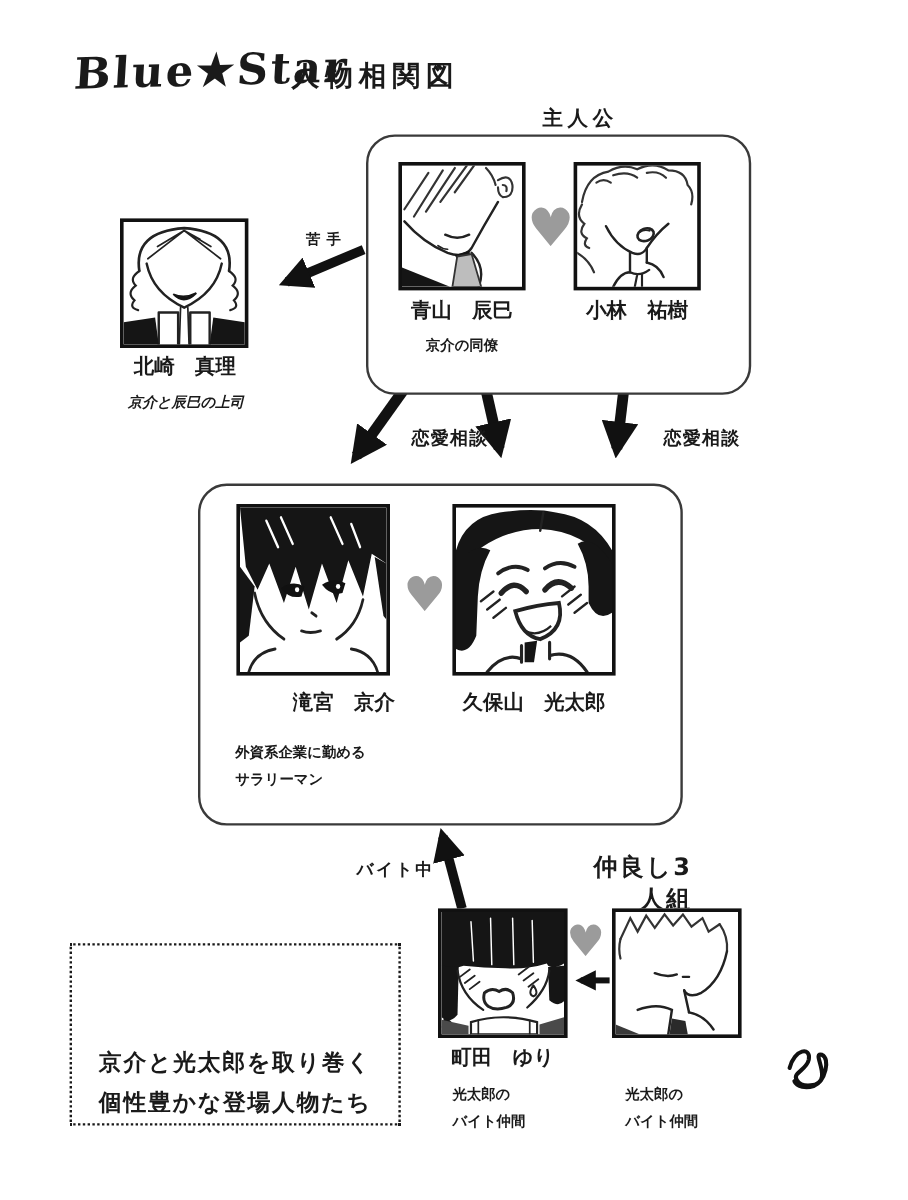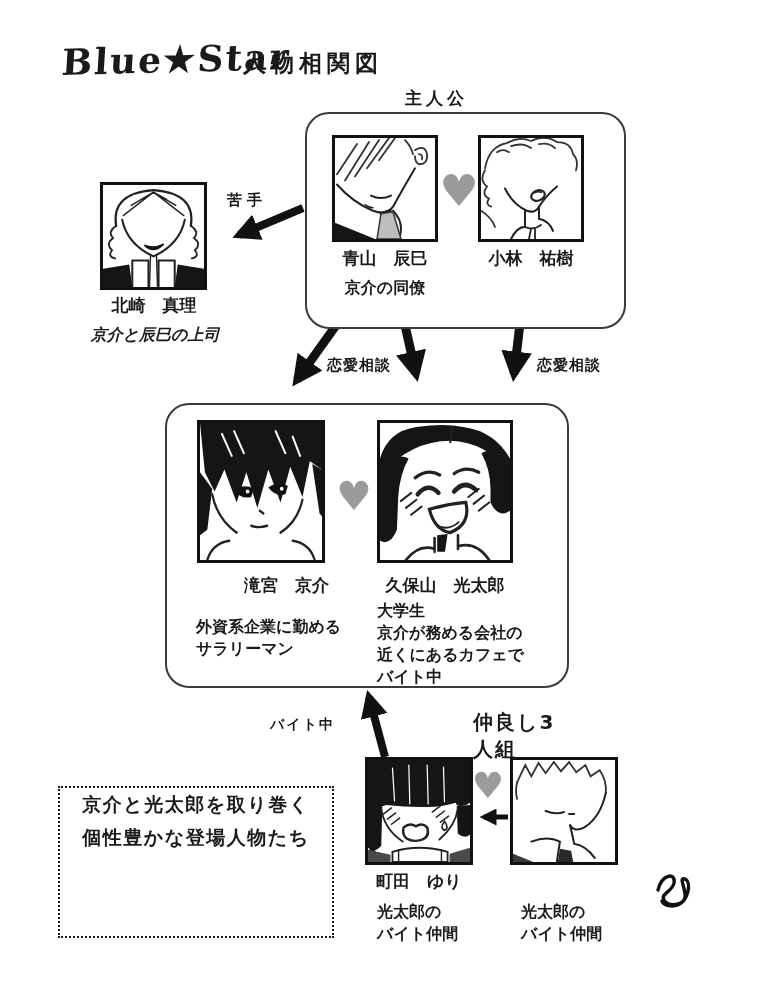--- a/index.html
+++ b/index.html
@@ -9,7 +9,7 @@
   .logo{font-size:36px;font-weight:bold;letter-spacing:2px;transform:skewX(-5deg) rotate(-1.5deg);
         font-family:"DejaVu Serif","Liberation Serif",serif;}
   .heading{font-size:23px;font-weight:bold;letter-spacing:5px;}
-  .jlabel{font-weight:bold;text-align:left;}
+  .jlabel{font-weight:bold;text-align:right;}
   .group-box{border:2px solid #3a3a3a;border-radius:24px;background:#fff;}
   .dotted-box{border:2px dotted #1a1a1a;background:#fff;display:flex;align-items:flex-start;justify-content:center;}
   .portrait{background:#fff;border:3px solid #111;box-sizing:border-box;}

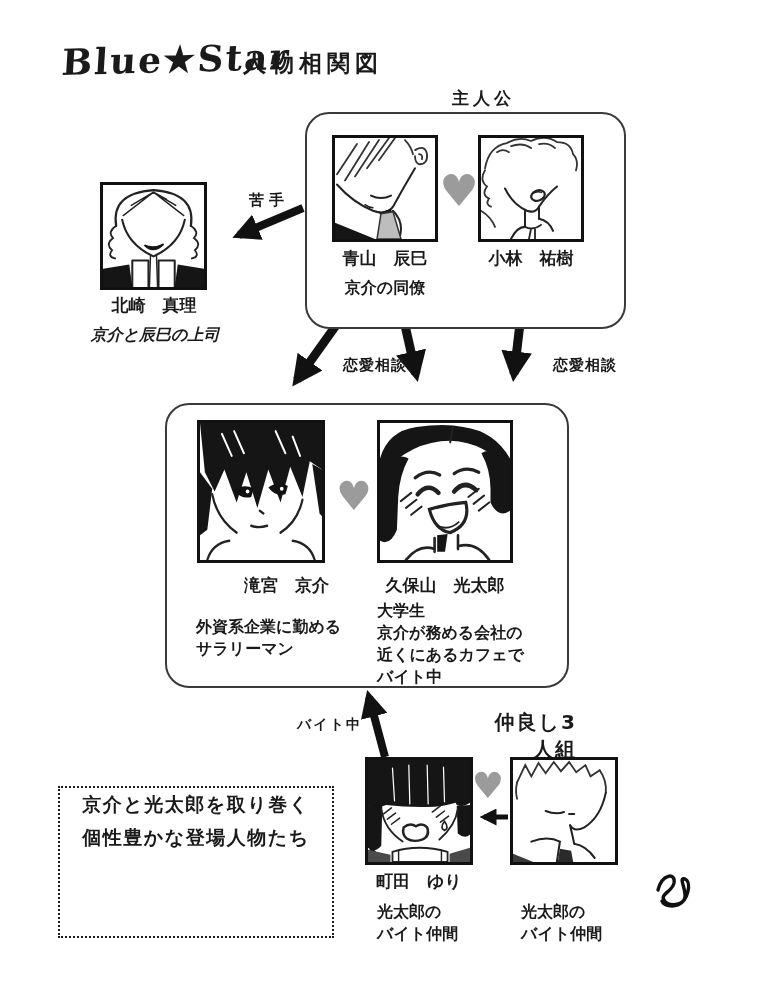--- a/index.html
+++ b/index.html
@@ -92,7 +92,7 @@
   <div class="abs char-name" style="left:317px;top:247px;width:136px;">青山　辰巳</div>
   <div class="abs char-desc center" style="left:317px;top:277px;width:136px;">京介の同僚</div>
 
-  <div class="abs jlabel" style="left:227px;top:191px;width:62px;font-size:15px;letter-spacing:5px;">苦手</div>
+  <div class="abs jlabel" style="left:227px;top:191px;width:62px;font-size:12px;letter-spacing:5px;">苦手</div>
 
   <div class="abs portrait" style="left:100px;top:182px;width:107px;height:108px;">
     <svg viewBox="0 0 100 100" preserveAspectRatio="none">

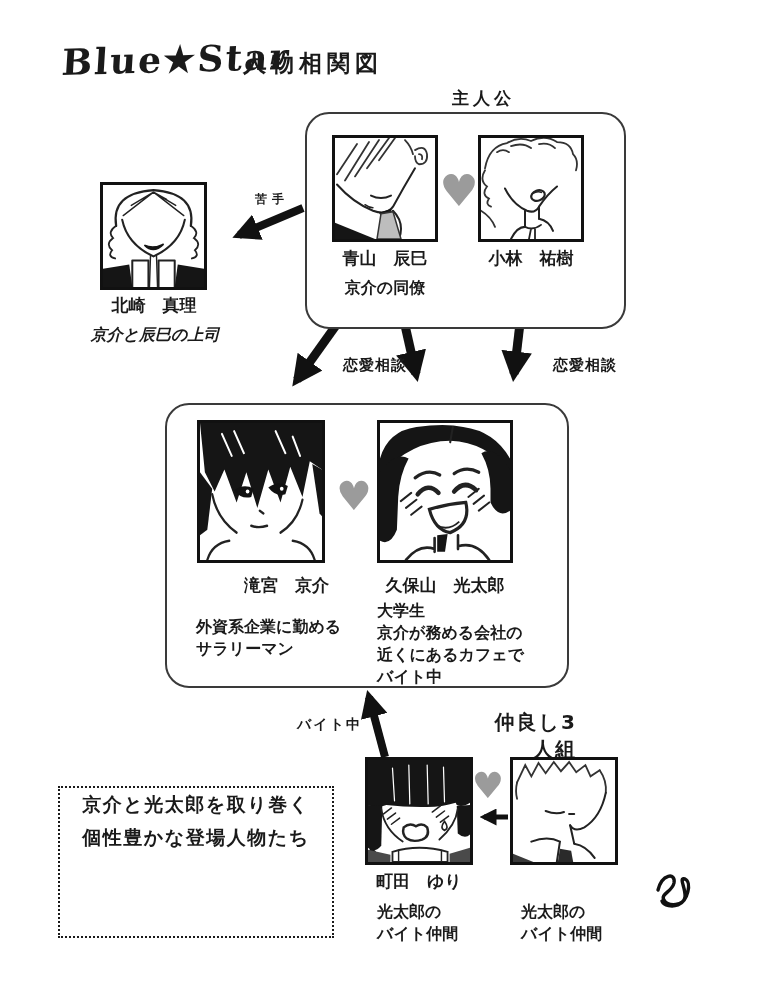--- a/index.html
+++ b/index.html
@@ -15,7 +15,7 @@
   .portrait{background:#fff;border:3px solid #111;box-sizing:border-box;}
   .portrait svg{display:block;width:100%;height:100%;}
   .char-name{font-size:17px;font-weight:bold;text-align:center;white-space:nowrap;}
-  .char-desc{font-size:16px;font-weight:bold;line-height:22px;white-space:pre-line;}
+  .char-desc{font-size:12px;font-weight:bold;line-height:22px;white-space:pre-line;}
   .center{text-align:center;}
   .heart{color:#9b9b9b;line-height:1;}
   .note-text{font-size:19px;font-weight:bold;letter-spacing:1.5px;line-height:33px;

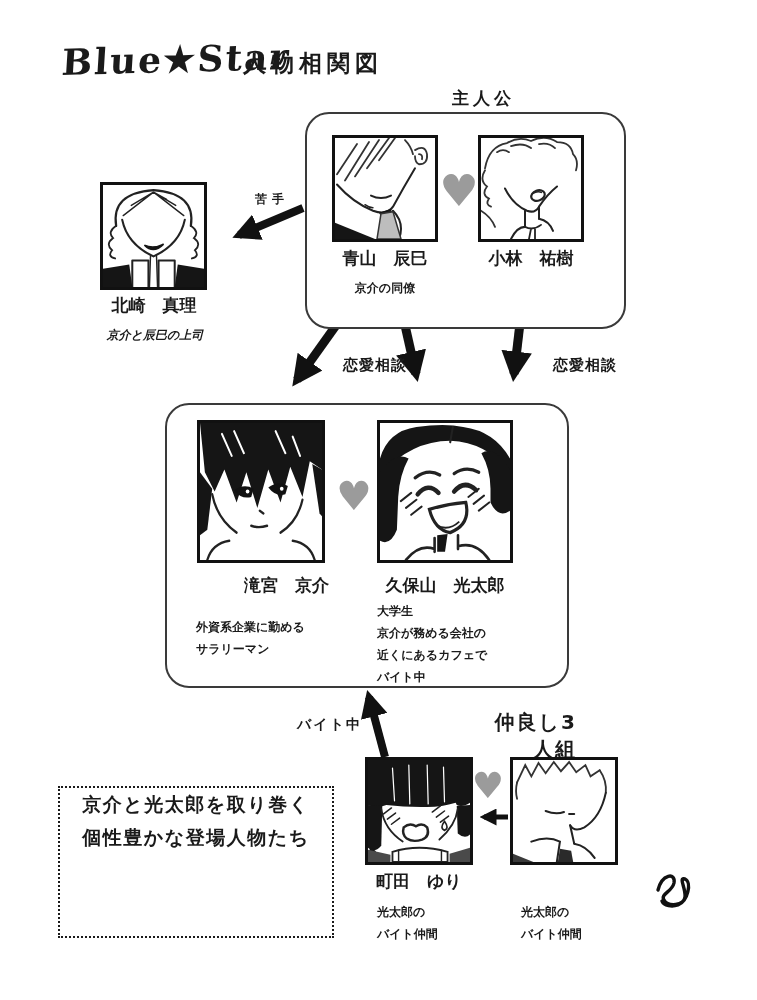--- a/index.html
+++ b/index.html
@@ -162,10 +162,6 @@
   <div class="abs char-name" style="left:372px;top:574px;width:146px;">久保山　光太郎</div>
   <div class="abs char-desc" style="left:196px;top:616px;width:180px;">外資系企業に勤める
 サラリーマン</div>
-  <div class="abs char-desc" style="left:377px;top:600px;width:185px;">大学生
-京介が務める会社の
-近くにあるカフェで
-バイト中</div>
 
   <div class="abs jlabel" style="left:270px;top:716px;width:92px;font-size:14px;letter-spacing:2px;">バイト中</div>
   <div class="abs jlabel" style="left:473px;top:709px;width:104px;font-size:20px;letter-spacing:2px;">仲良し3人組</div>

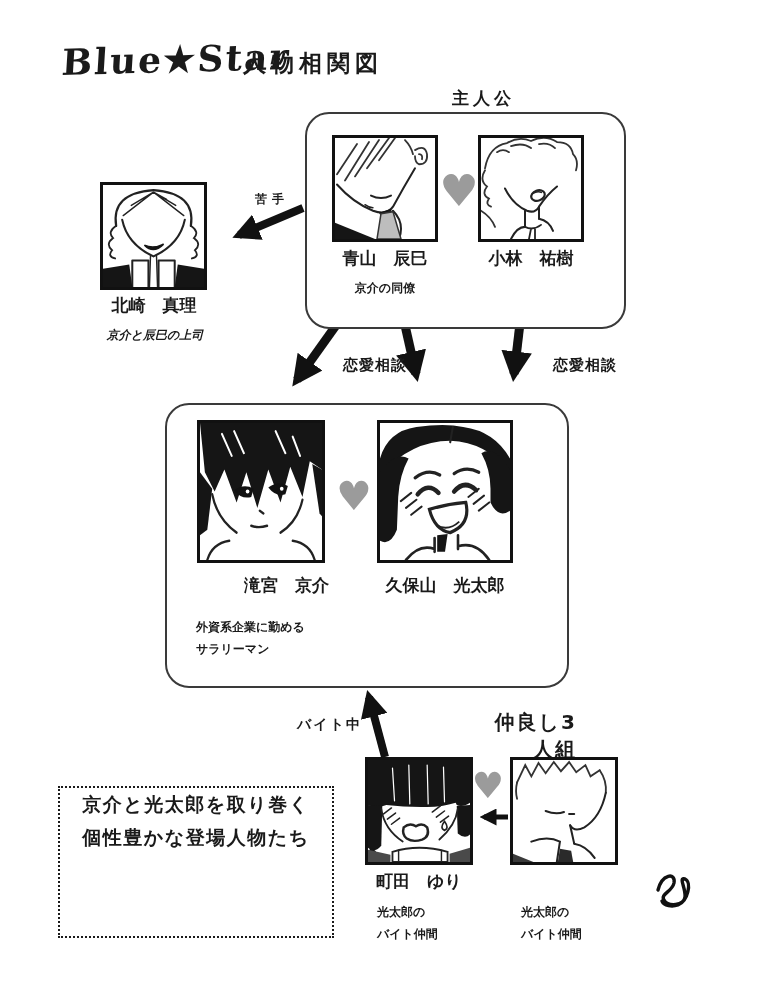--- a/index.html
+++ b/index.html
@@ -11,7 +11,7 @@
   .heading{font-size:23px;font-weight:bold;letter-spacing:5px;}
   .jlabel{font-weight:bold;text-align:right;}
   .group-box{border:2px solid #3a3a3a;border-radius:24px;background:#fff;}
-  .dotted-box{border:2px dotted #1a1a1a;background:#fff;display:flex;align-items:flex-start;justify-content:center;}
+  .dotted-box{border:2px dotted #1a1a1a;background:#fff;display:flex;align-items:flex-end;justify-content:center;}
   .portrait{background:#fff;border:3px solid #111;box-sizing:border-box;}
   .portrait svg{display:block;width:100%;height:100%;}
   .char-name{font-size:17px;font-weight:bold;text-align:center;white-space:nowrap;}

